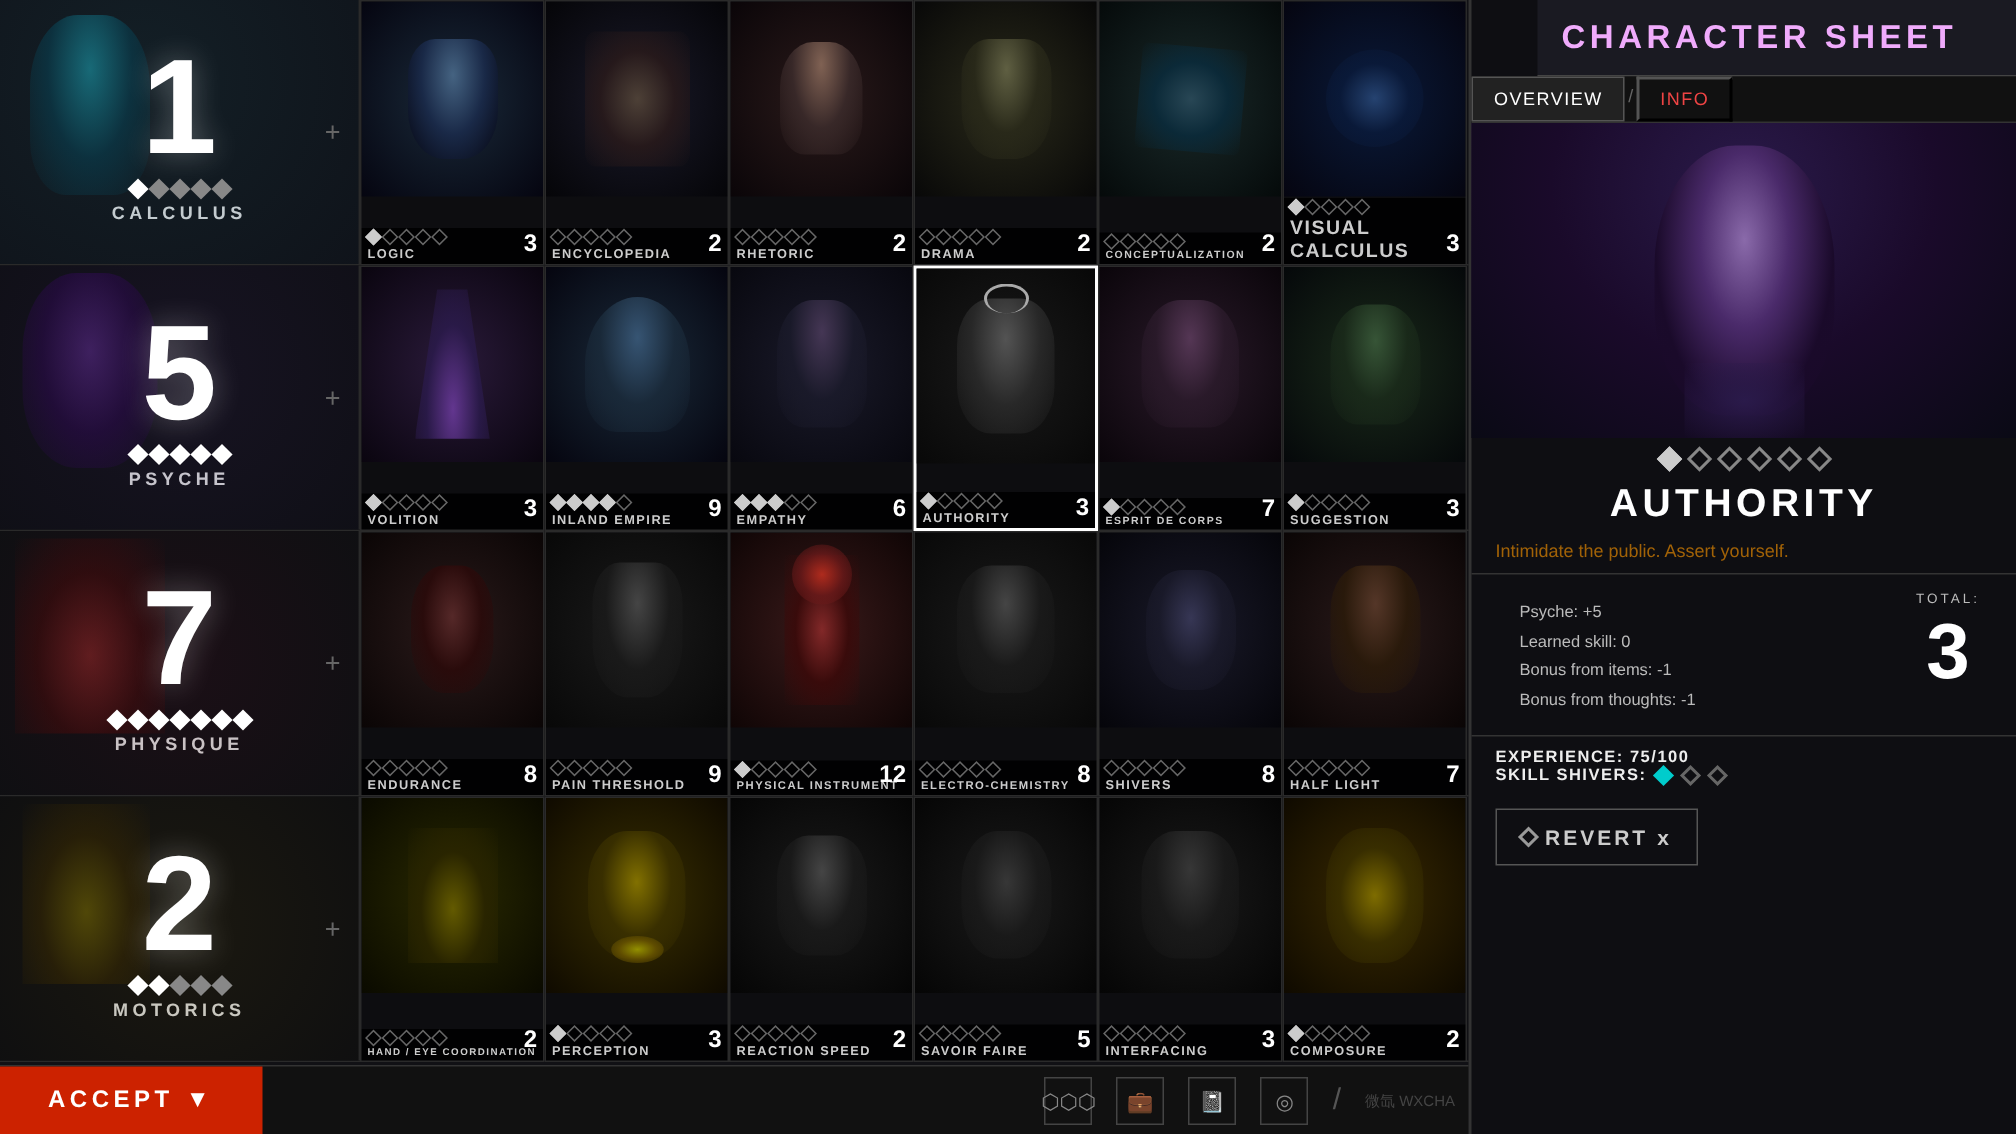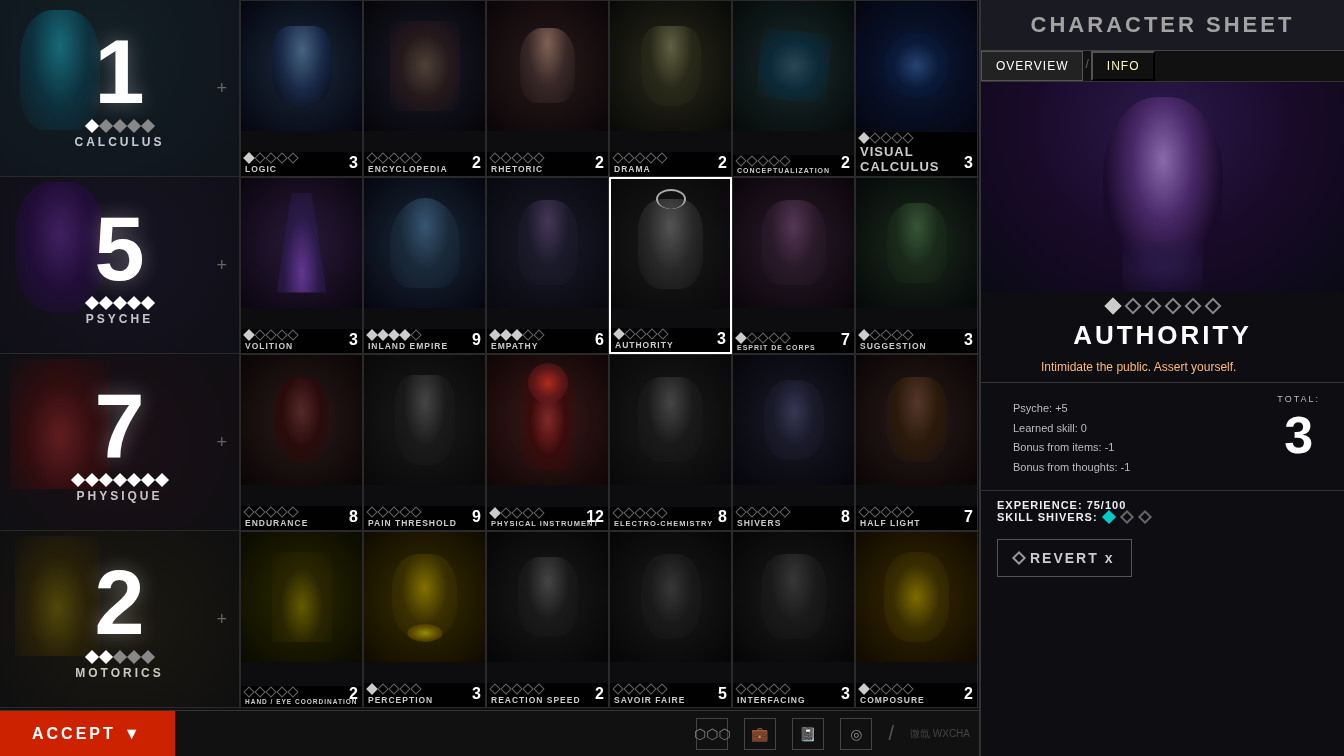--- a/index.html
+++ b/index.html
@@ -41,8 +41,9 @@
       font-size: 22px;
       font-weight: 900;
       letter-spacing: 3px;
-      color: #a3a3a3;
-      text-align: center;
+      color: #f0abfc;
+      text-align: left;
+      margin-left: 44px;
     }
 
     .overview-info {

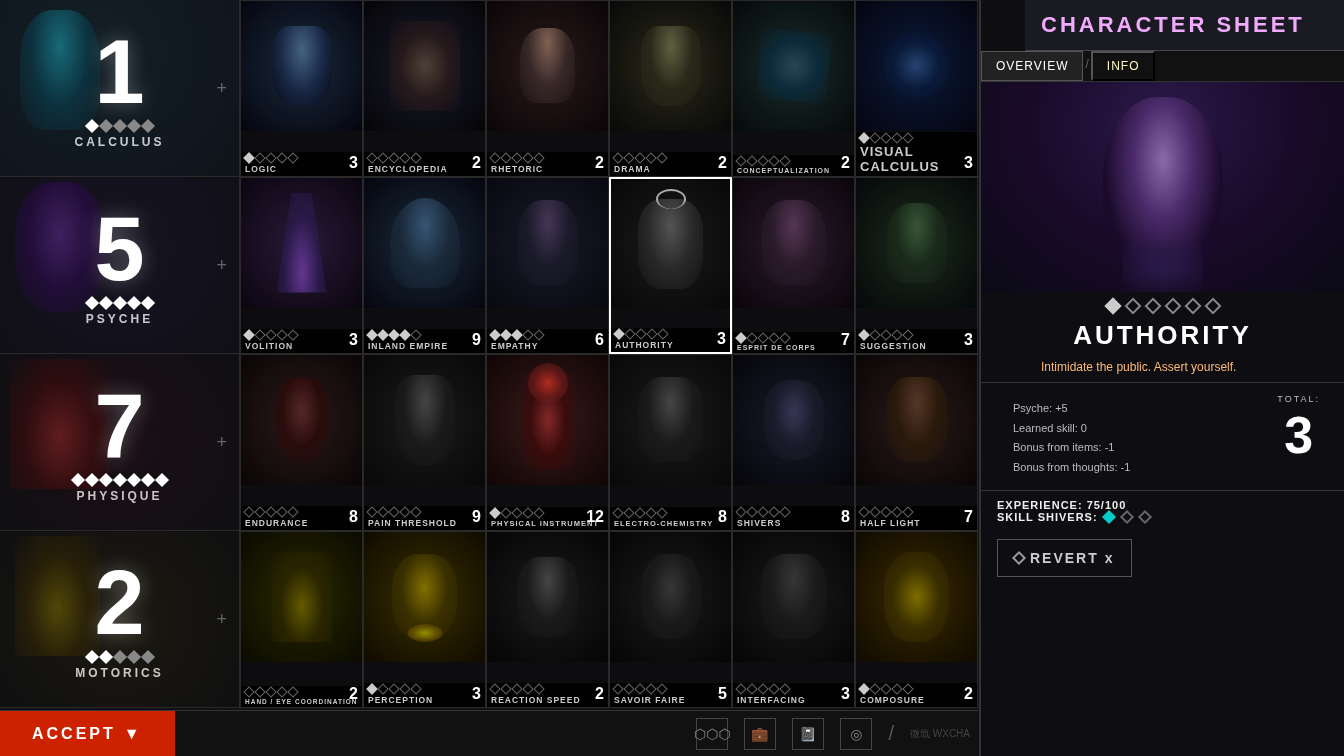--- a/index.html
+++ b/index.html
@@ -65,7 +65,7 @@
       padding: 6px 14px;
       font-size: 12px;
       letter-spacing: 1px;
-      color: #fef9c3;
+      color: #ef4444;
       background: transparent;
       cursor: pointer;
     }

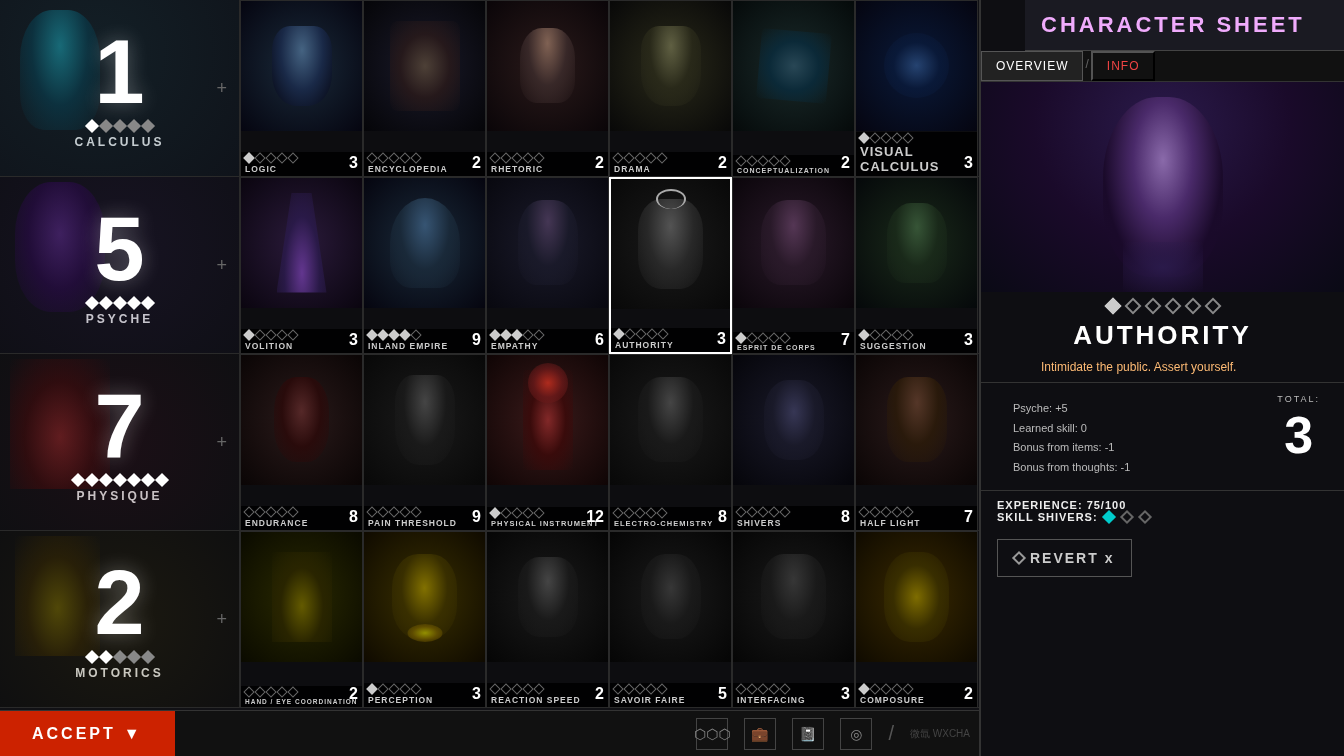--- a/index.html
+++ b/index.html
@@ -112,10 +112,9 @@
 
     .skill-desc {
       font-size: 12px;
-      color: #fdba74;
+      color: #a16207;
       padding: 6px 16px;
       line-height: 1.4;
-      margin-left: 44px;
     }
 
     .skill-stats {

